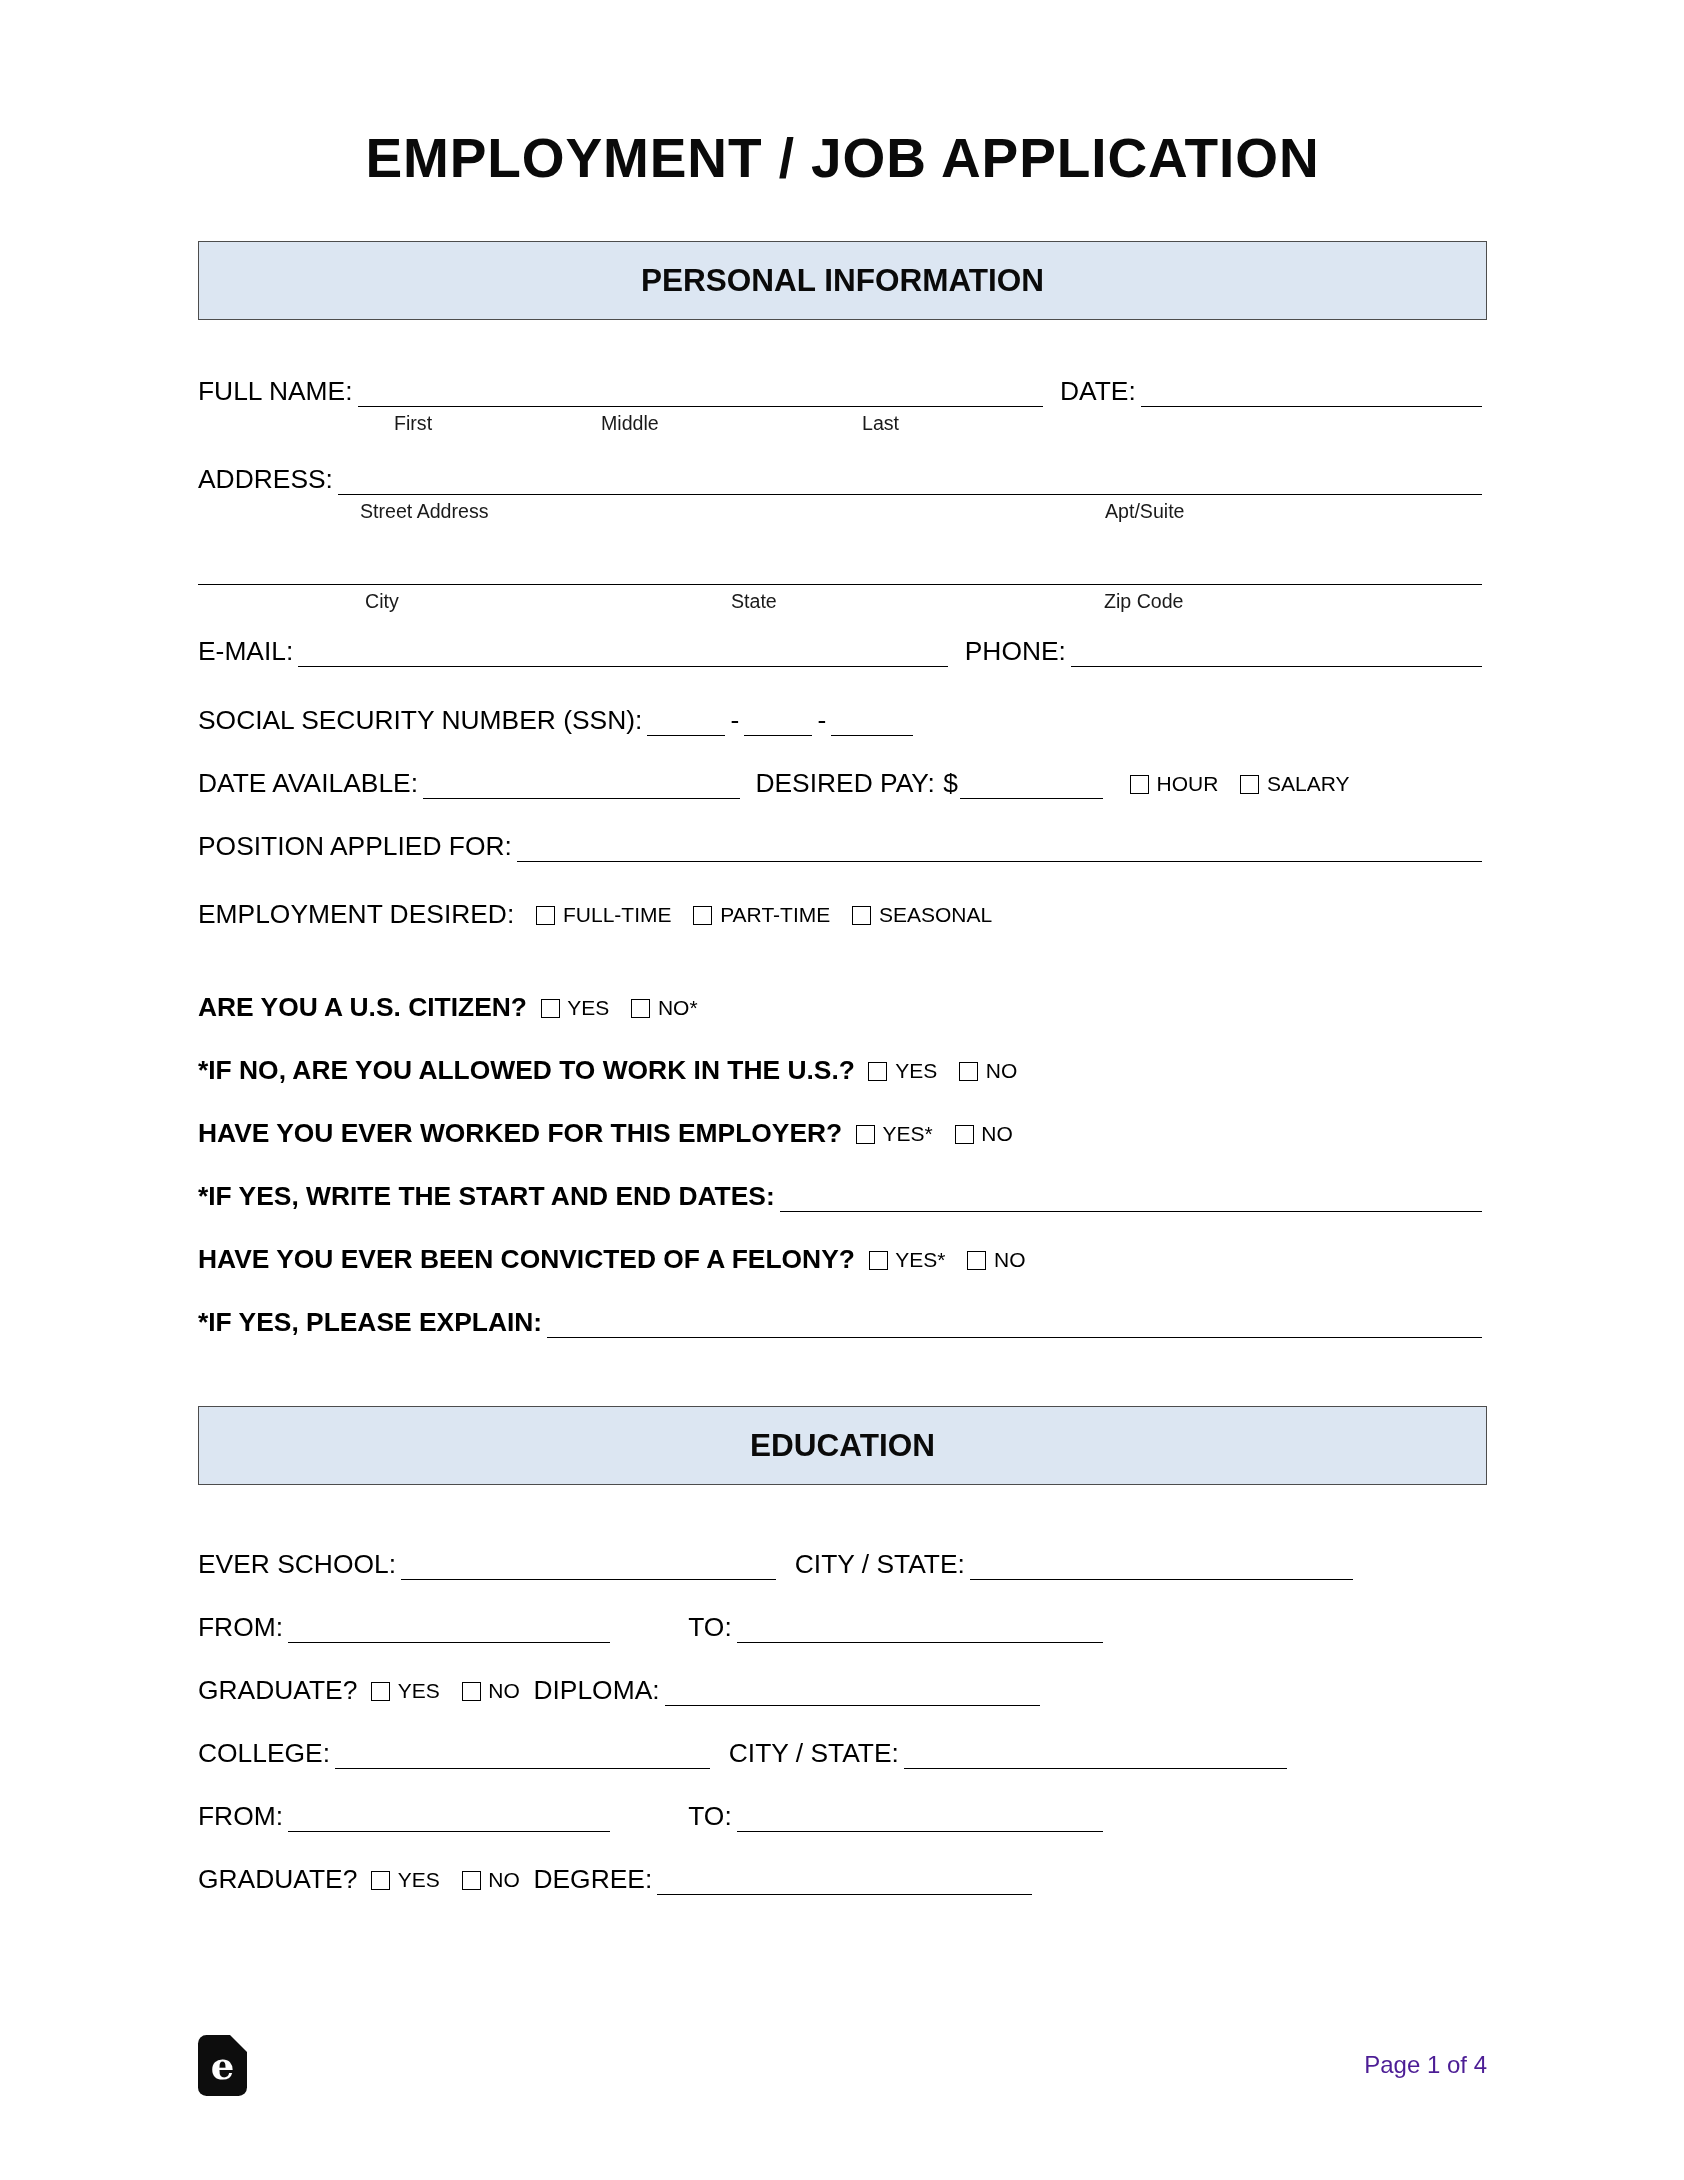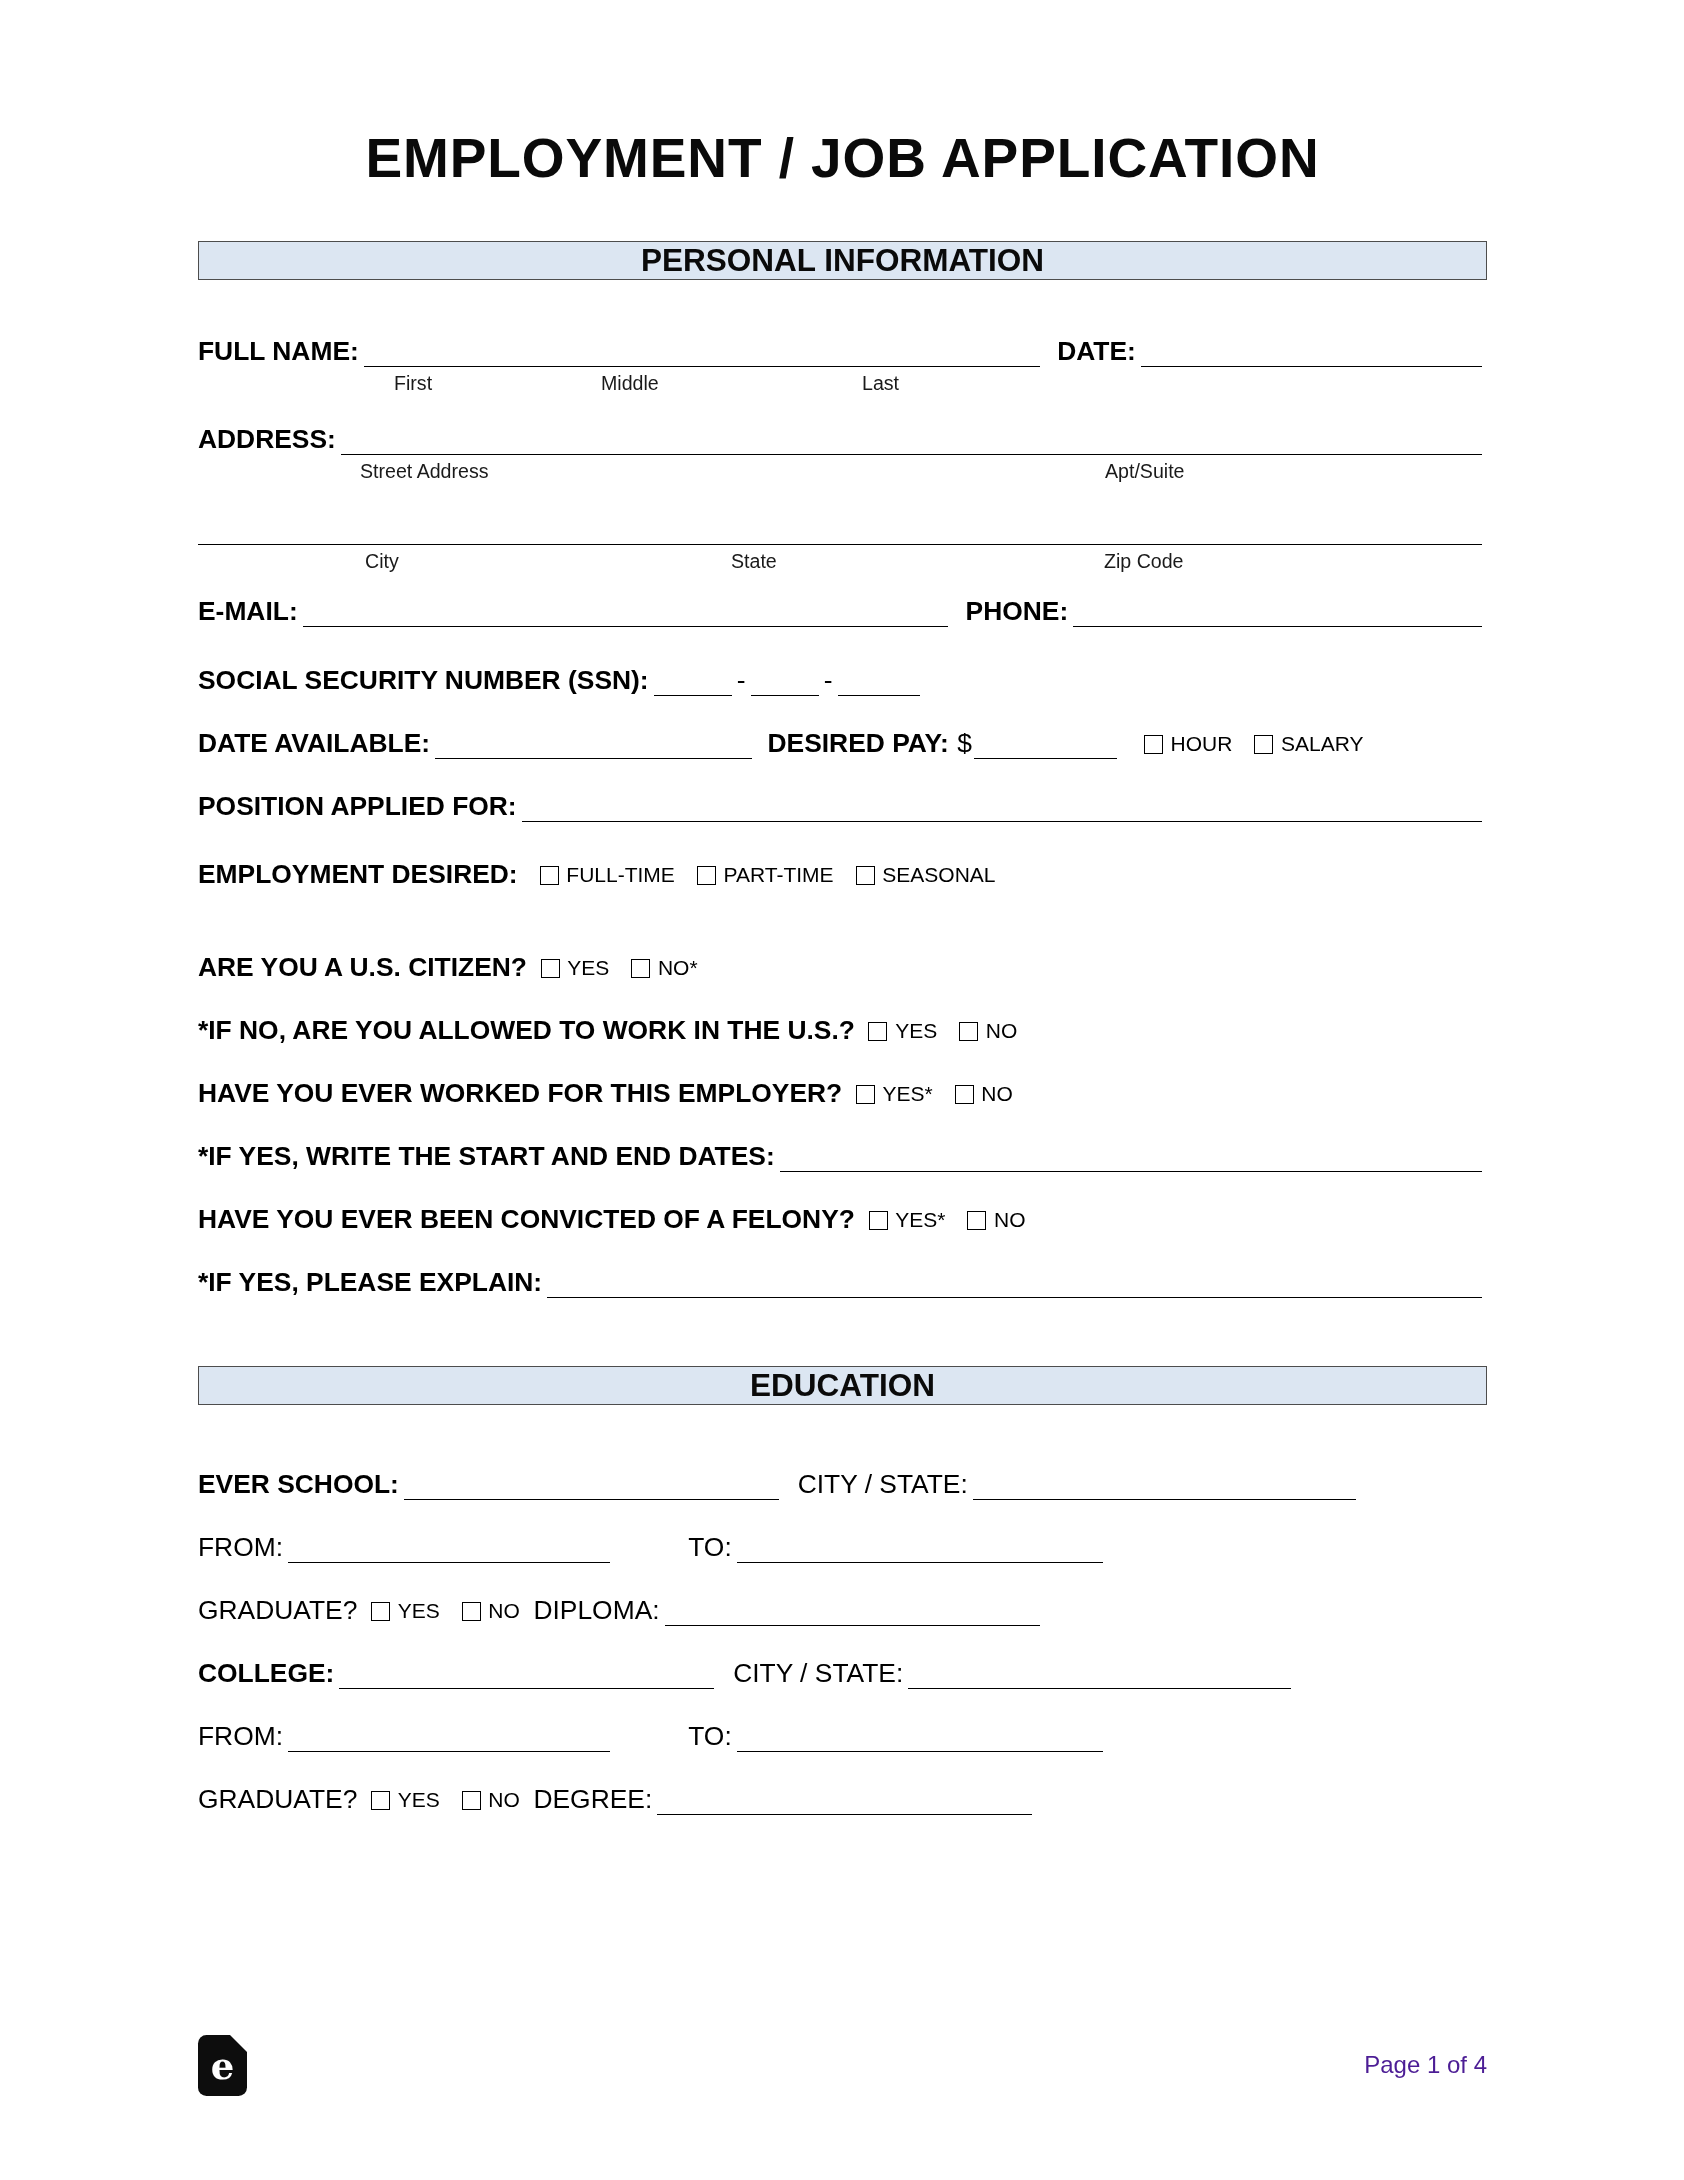--- a/index.html
+++ b/index.html
@@ -18,7 +18,7 @@
   .bar {
     background:#dce6f2; border:1.7px solid #4d4d4d;
     text-align:center; font-size:31.5px; font-weight:bold;
-    padding:0 0; color:#0a0a0a;
+    padding:20px 0; color:#0a0a0a;
   }
 
   .row {

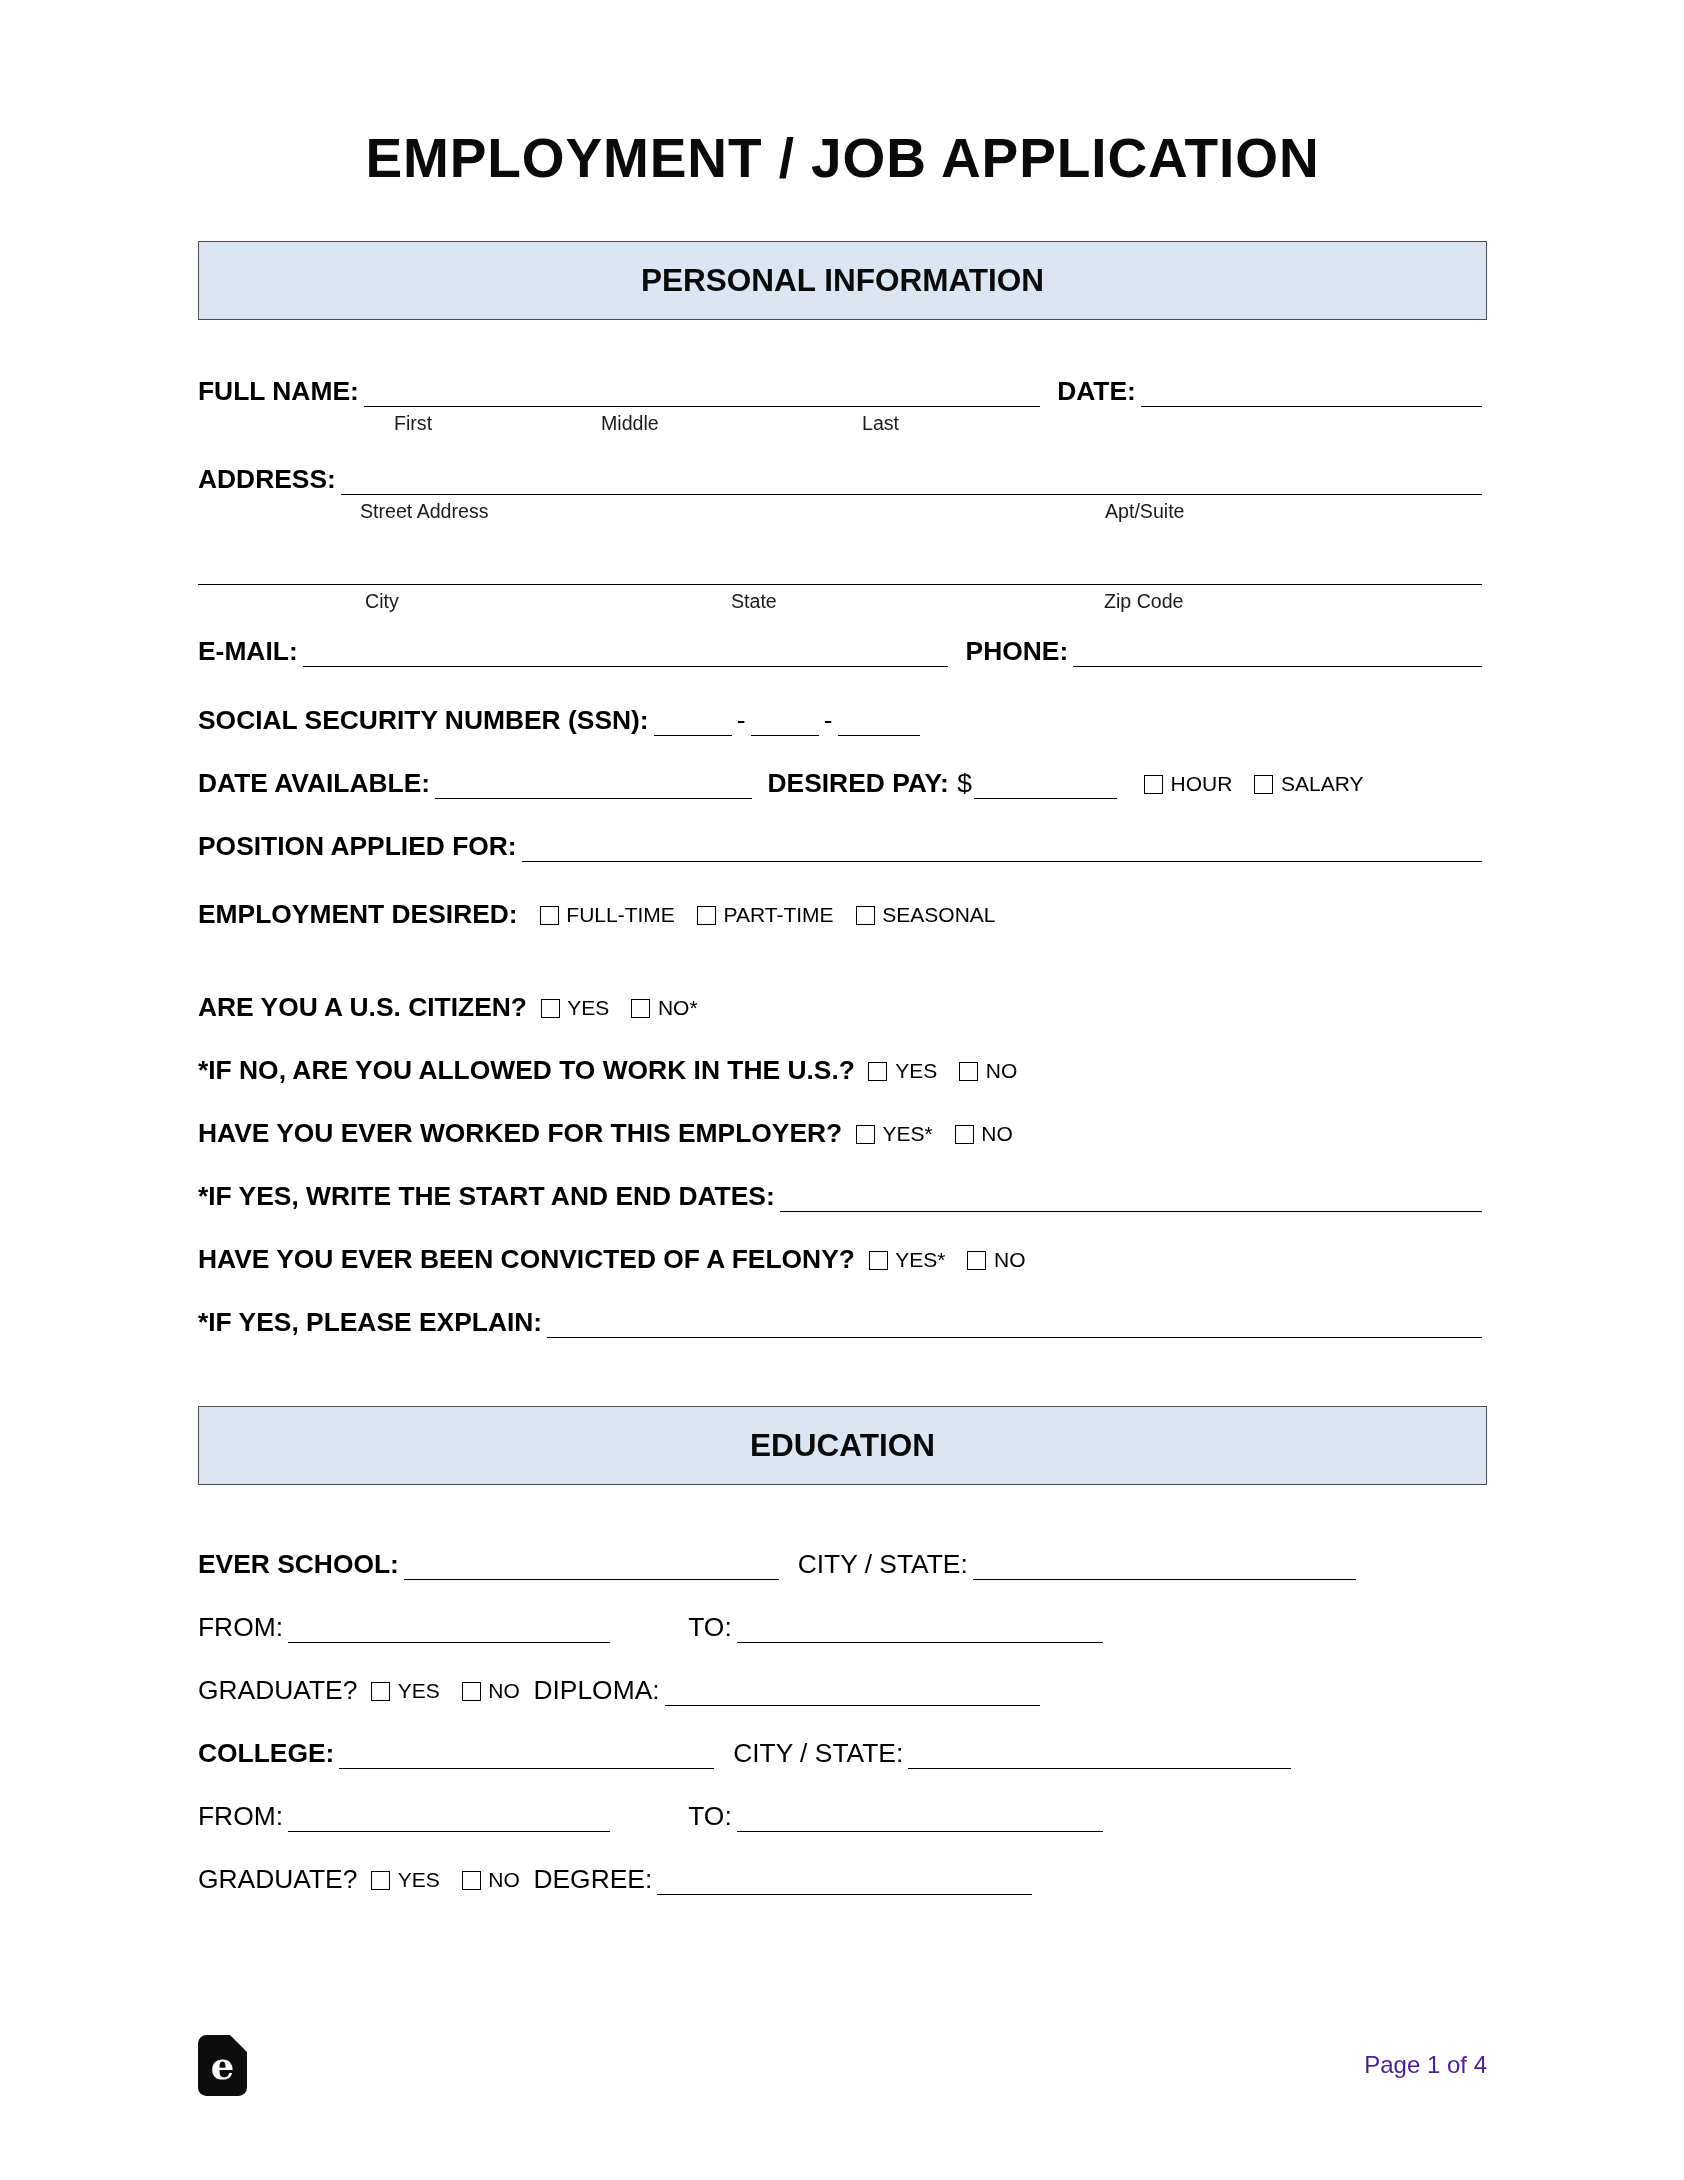--- a/index.html
+++ b/index.html
@@ -25,7 +25,7 @@
     display:flex; align-items:flex-end;
     font-size:26.4px; line-height:32px; white-space:nowrap;
   }
-  .b { font-weight:bold; }
+  .b { font-weight:normal; }
 
   .blank {
     display:inline-block; height:29px;

